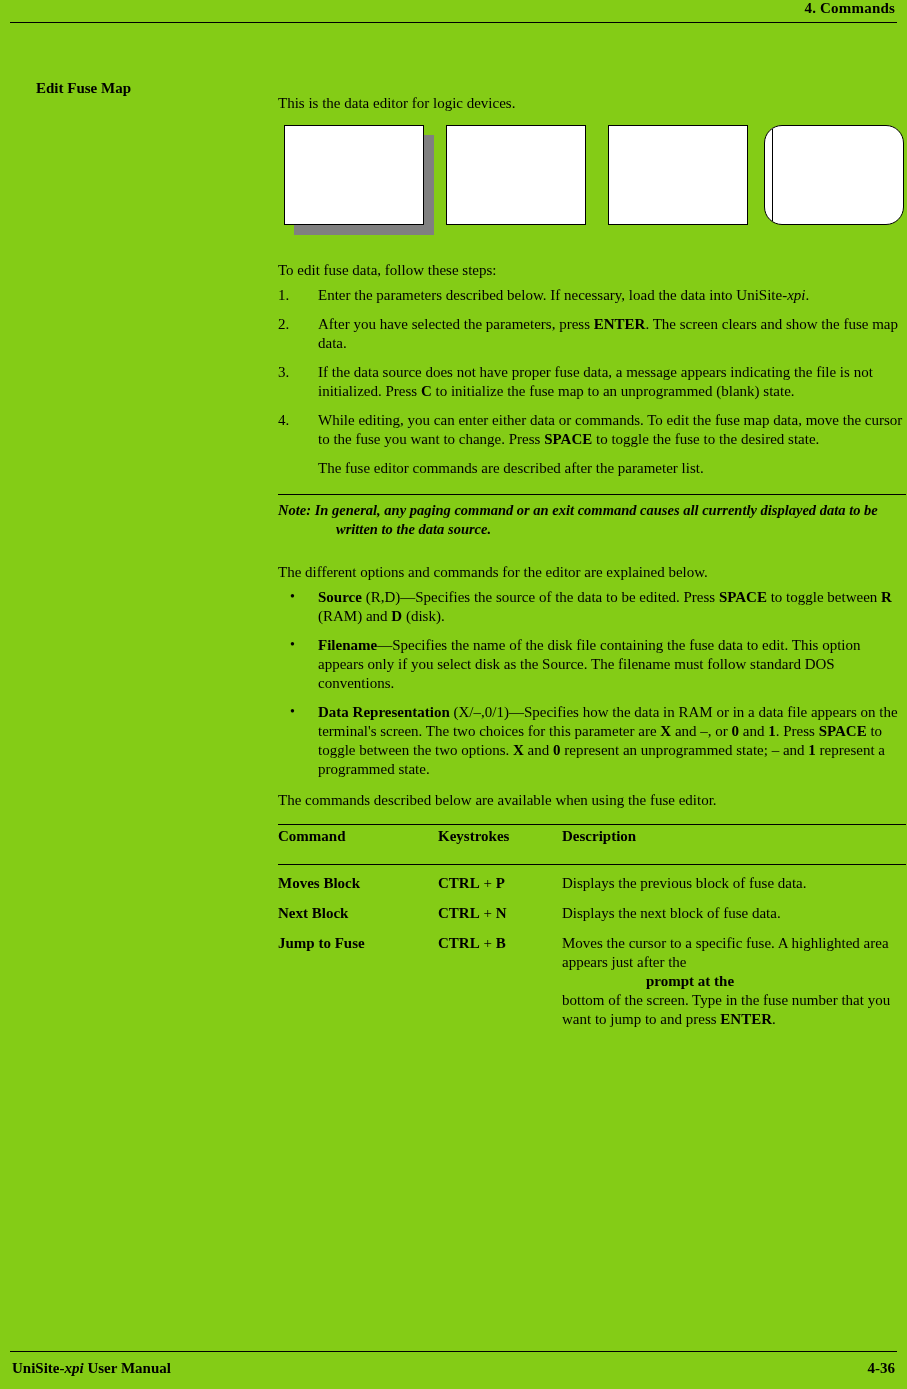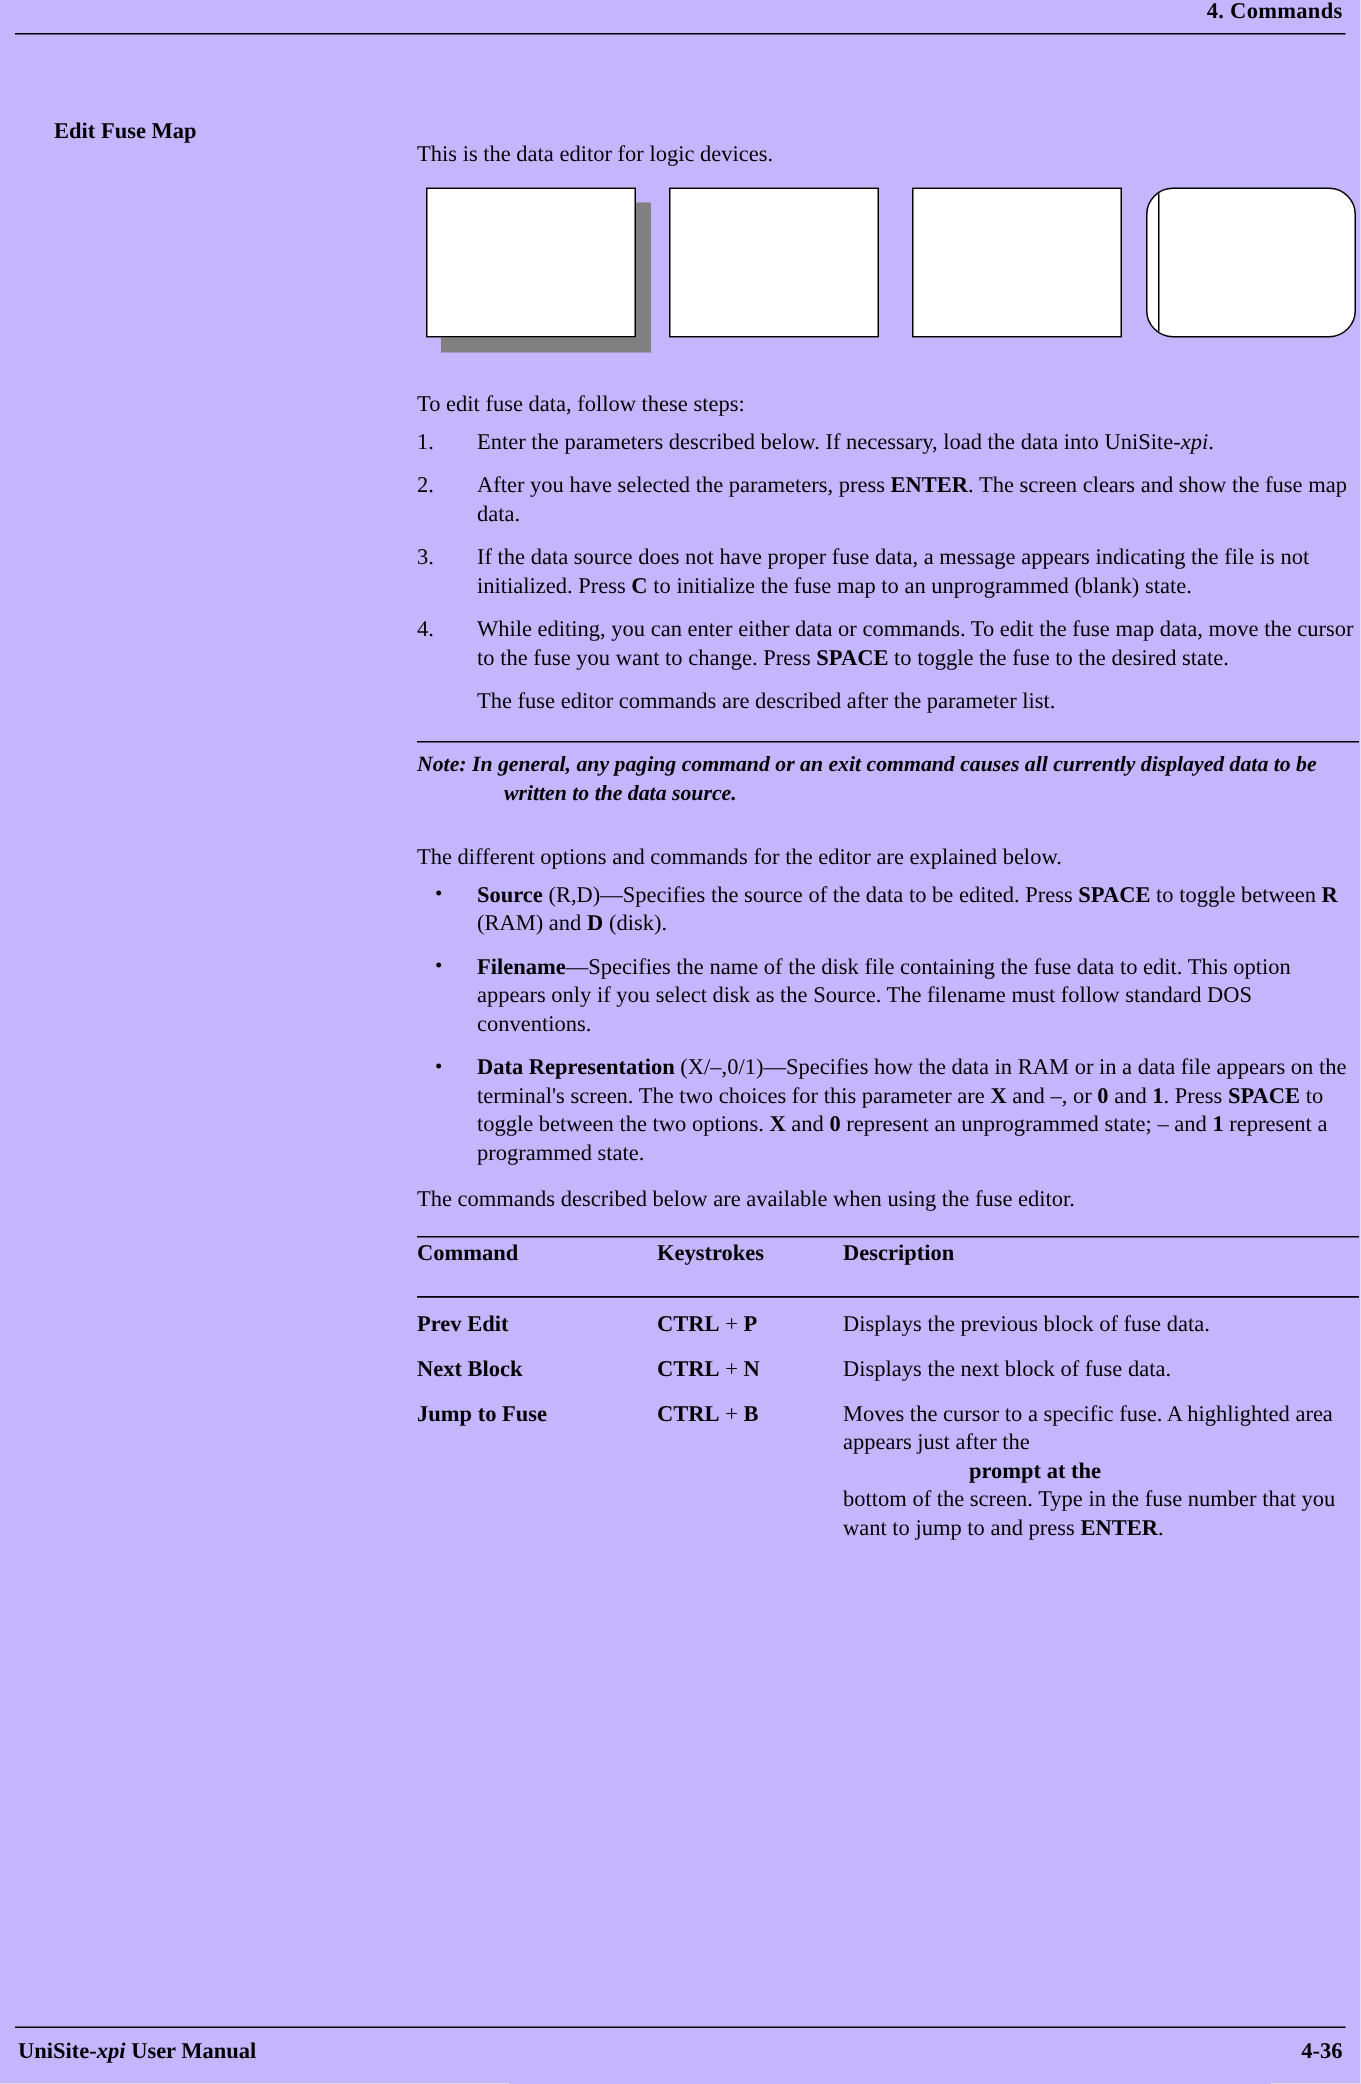--- a/index.html
+++ b/index.html
@@ -11,7 +11,7 @@
     position: relative;
     width: 907px;
     height: 1389px;
-    background: #c4b5fd;
+    background: #84cc16;
     font-family: "Liberation Serif", serif;
     color: #000000;
     box-sizing: border-box;

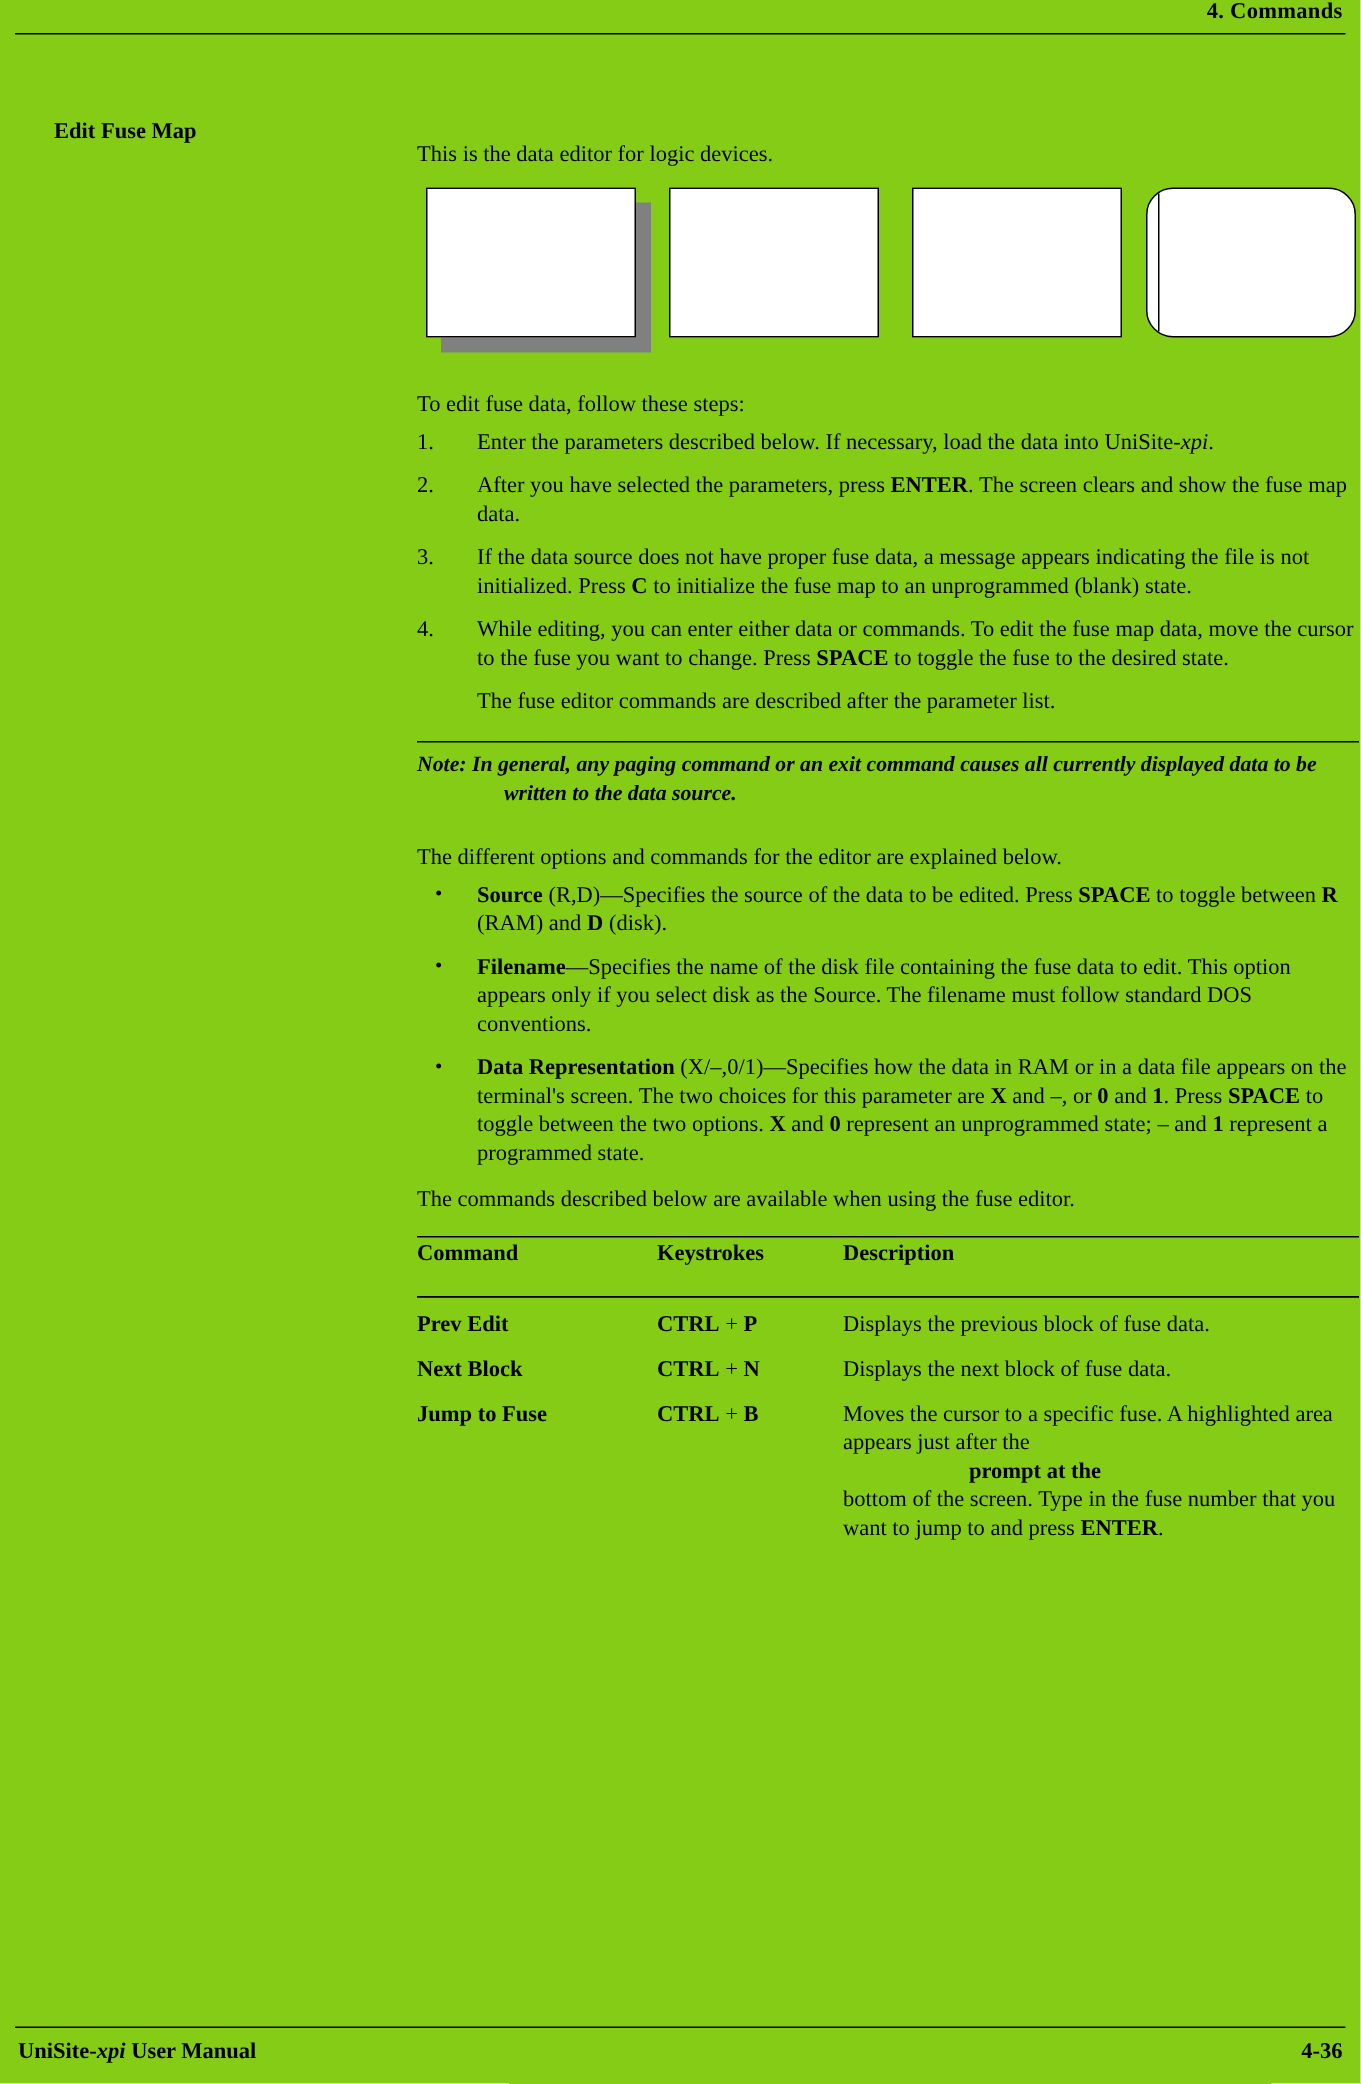--- a/index.html
+++ b/index.html
@@ -297,7 +297,7 @@
       </thead>
       <tbody id="cmds-body">
           <tr>
-            <td class="col-cmd"><span class="b">Prev Edit</span></td>
+            <td class="col-cmd"><span class="b">Moves Block</span></td>
             <td class="col-keys"><span class="sc">CTRL</span><span> + </span><span class="b">P</span></td>
             <td class="col-desc">Displays the previous block of fuse data.</td>
           </tr>

